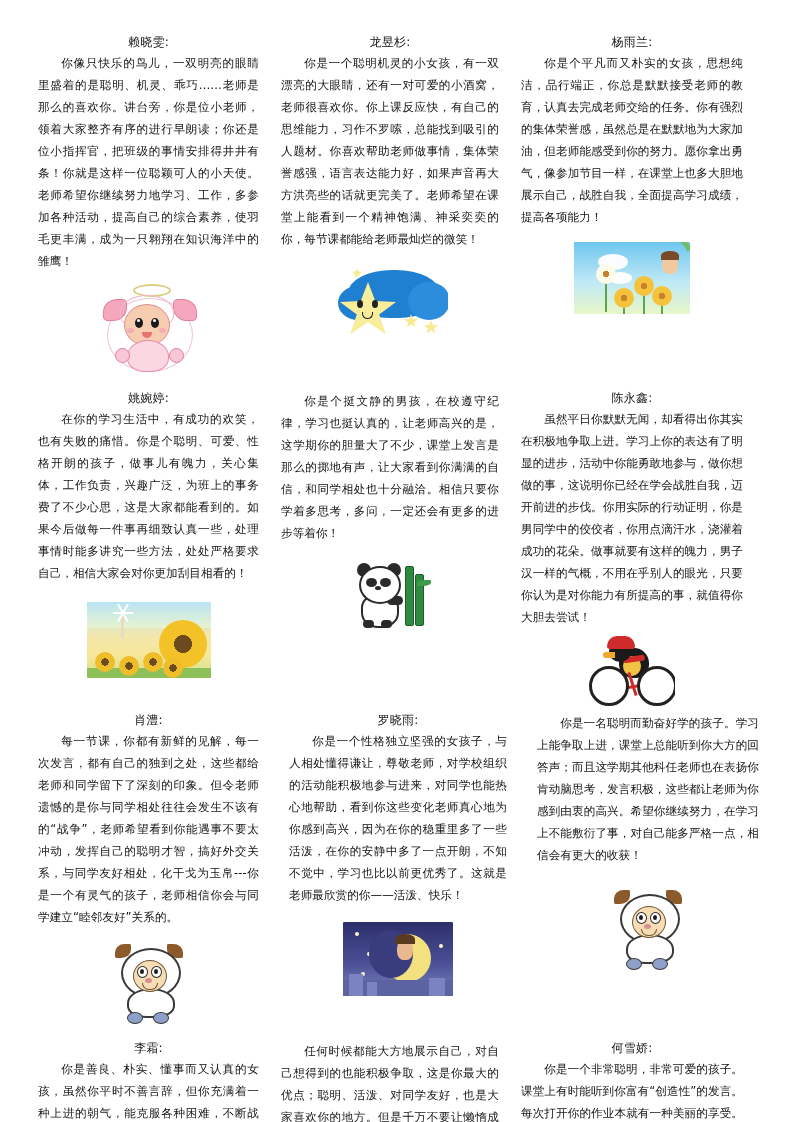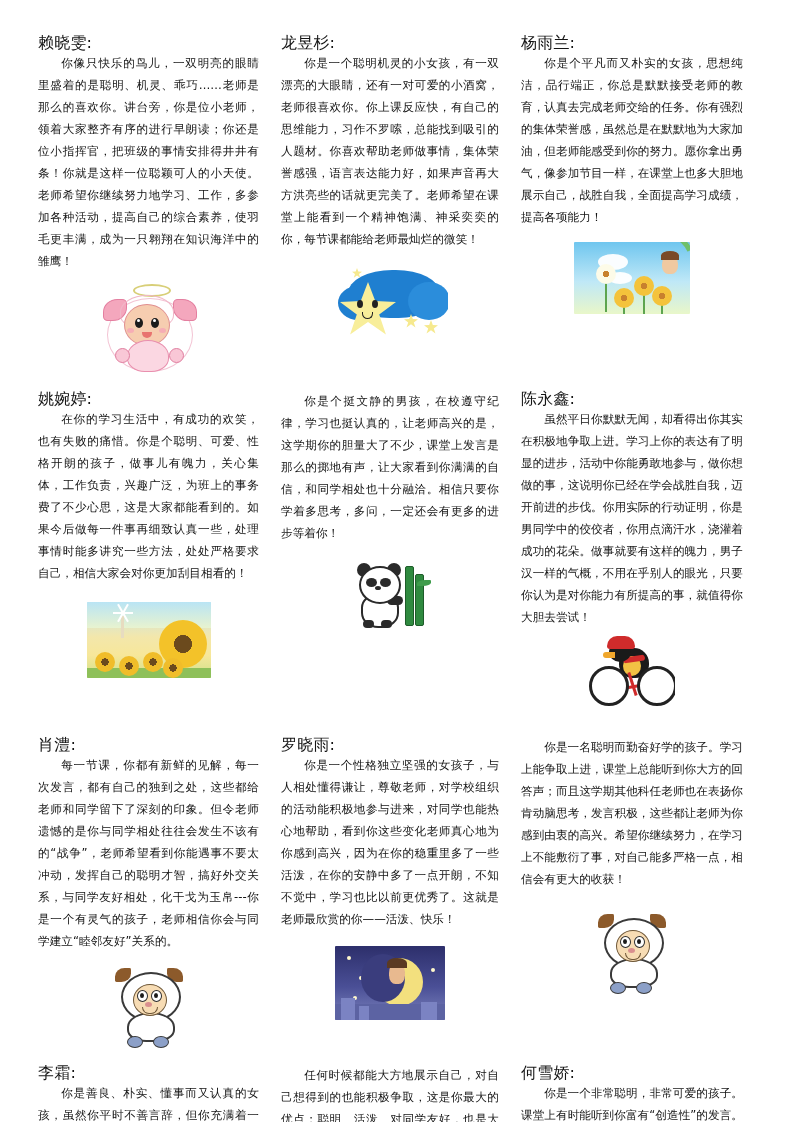--- a/index.html
+++ b/index.html
@@ -33,11 +33,12 @@
     box-sizing: border-box;
   }
   .name {
-    font-size: 16px;
+    font-size: 12px;
     line-height: 17px;
     letter-spacing: 0.2px;
     margin: 0 0 1px 0;
     white-space: nowrap;
+    text-align: center;
   }
   .body-text {
     font-size: 11.6px;

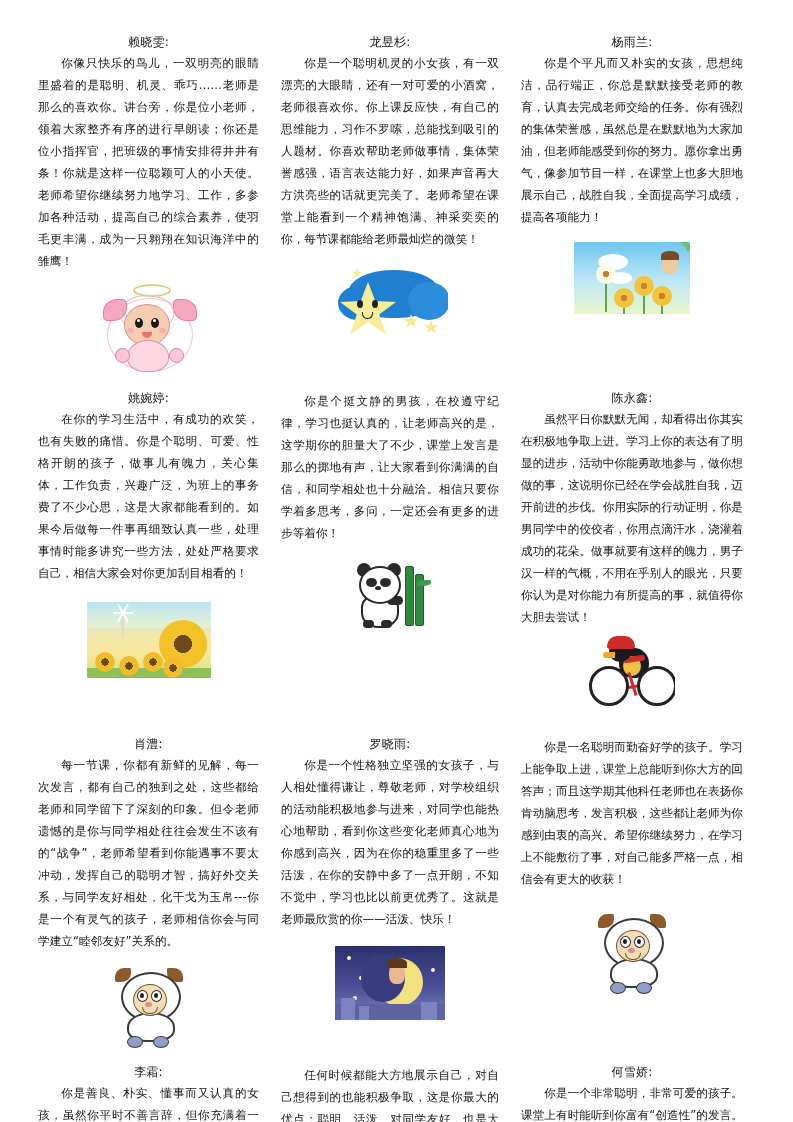--- a/index.html
+++ b/index.html
@@ -377,7 +377,7 @@
     </div>
   </div>
 
-  <div class="grid" style="margin-top:28px;">
+  <div class="grid" style="margin-top:4px;gap:8px;">
 
     <div class="cell">
       <div class="name">肖澧:</div>

